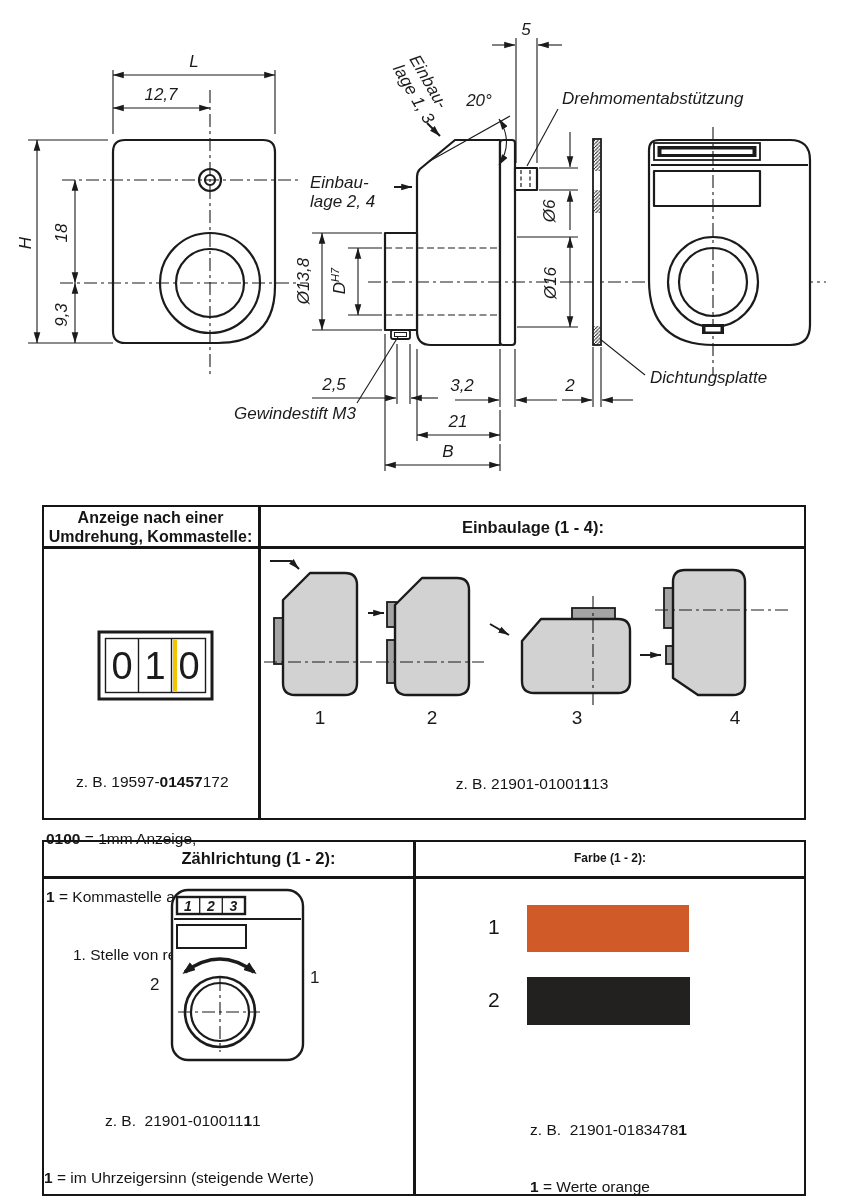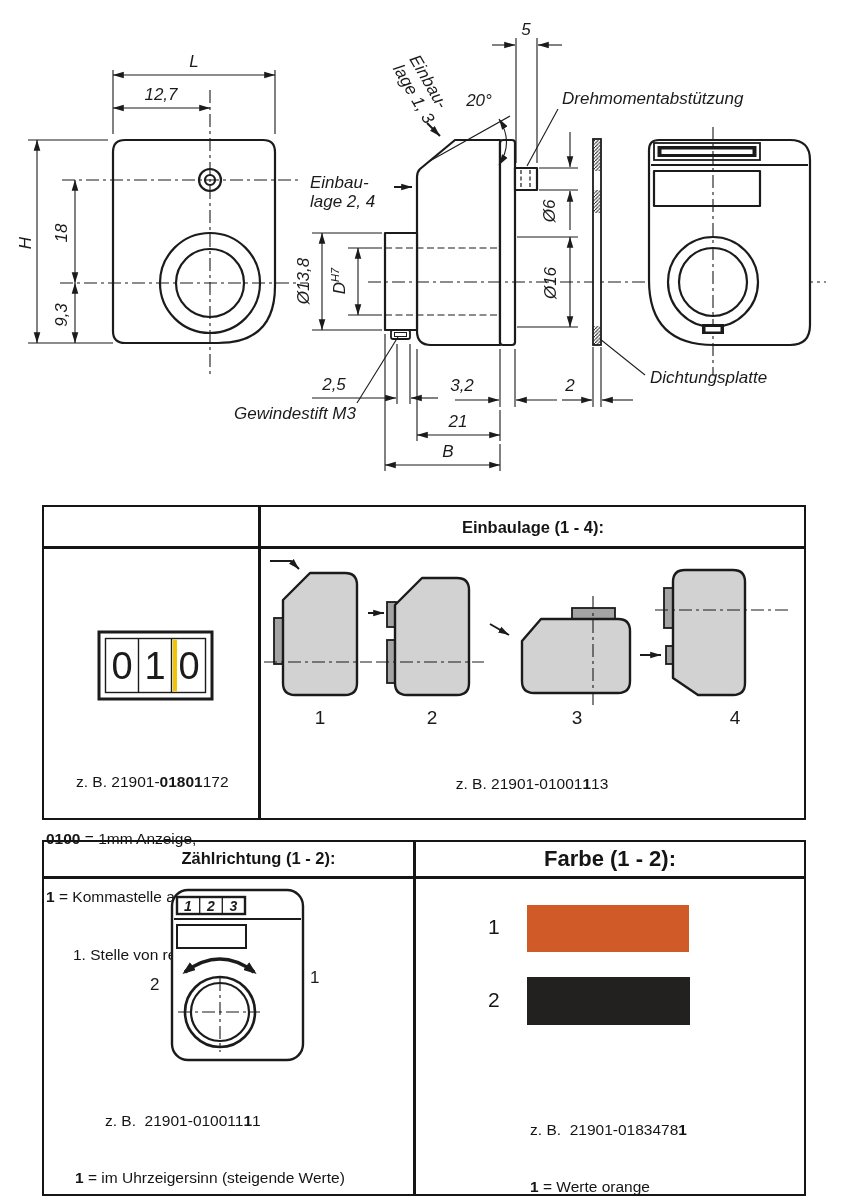--- a/index.html
+++ b/index.html
@@ -172,6 +172,10 @@
   <div class="abs vline" style="left:258px;top:505px;height:315px"></div>
   <div class="abs hline" style="left:42px;top:546px;width:764px"></div>
 
+  <div class="abs hdr" style="left:45px;top:508px;width:211px">
+    <div>Anzeige nach einer</div>
+    <div>Umdrehung, Kommastelle:</div>
+  </div>
   <div class="abs hdr" style="left:261px;top:518px;width:544px;font-size:16.5px">Einbaulage (1 - 4):</div>
 
   <svg class="abs" style="left:97px;top:630px" width="118" height="72" viewBox="0 0 118 72">

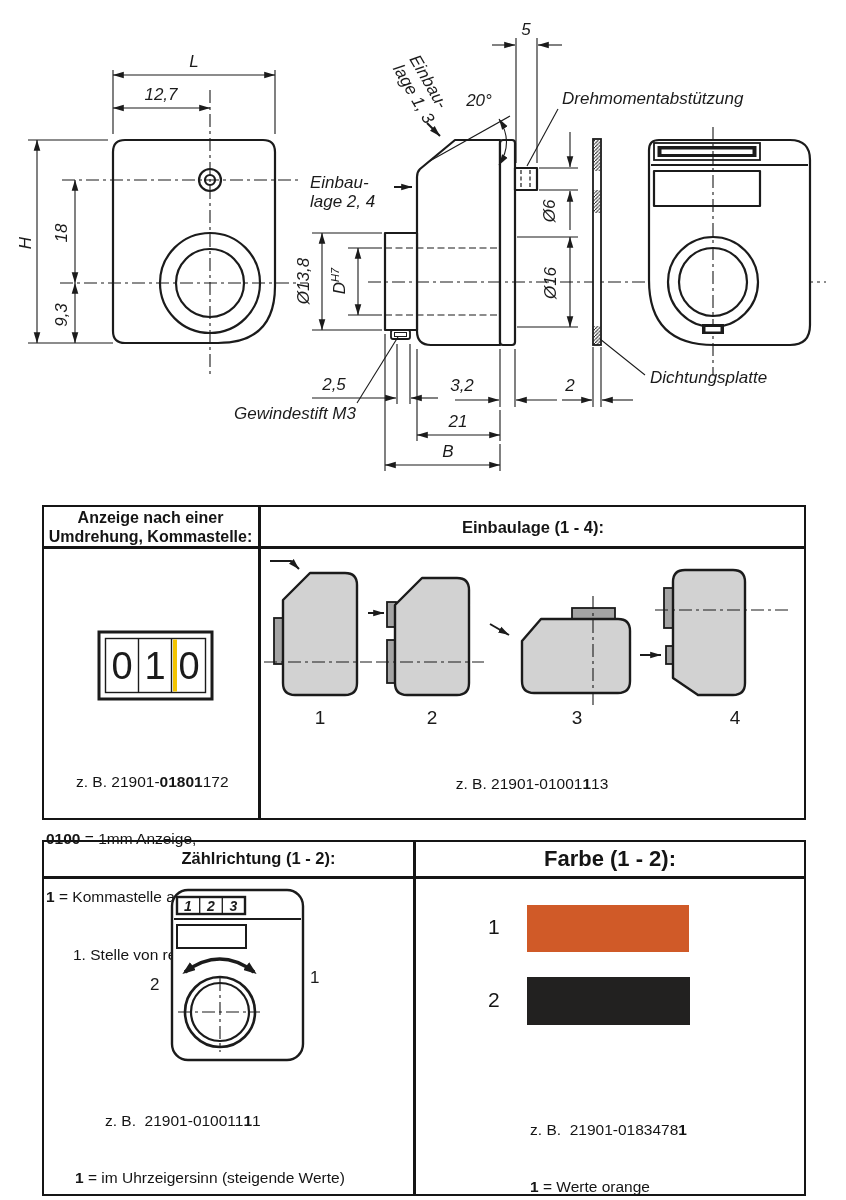--- a/index.html
+++ b/index.html
@@ -190,7 +190,7 @@
   </svg>
 
   <div class="abs txt" style="left:46px;top:733px;width:210px">
-    <div style="padding-left:30px"><span>z. B. 21901-</span><b>01801</b><span>172</span></div>
+    <div style="padding-left:30px"><span>z. B. 19597-</span><b>01801</b><span>172</span></div>
     <div><b>0100</b><span> = 1mm Anzeige,</span></div>
     <div><b>1</b><span> = Kommastelle an</span></div>
     <div style="padding-left:27px"><span>1. Stelle von rechts</span></div>

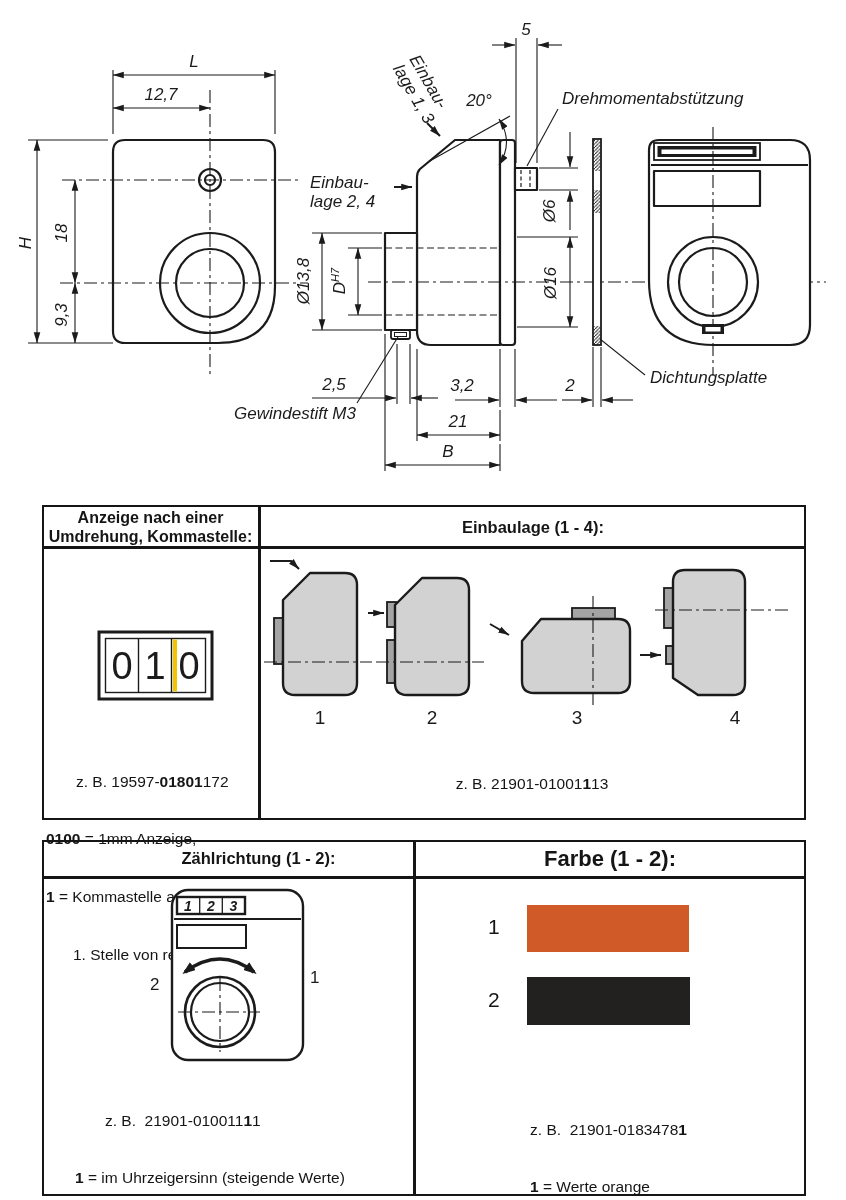--- a/index.html
+++ b/index.html
@@ -190,7 +190,7 @@
   </svg>
 
   <div class="abs txt" style="left:46px;top:733px;width:210px">
-    <div style="padding-left:30px"><span>z. B. 19597-</span><b>01801</b><span>172</span></div>
+    <div style="padding-left:30px"><span>z. B. 19597-</span><b>01457</b><span>172</span></div>
     <div><b>0100</b><span> = 1mm Anzeige,</span></div>
     <div><b>1</b><span> = Kommastelle an</span></div>
     <div style="padding-left:27px"><span>1. Stelle von rechts</span></div>

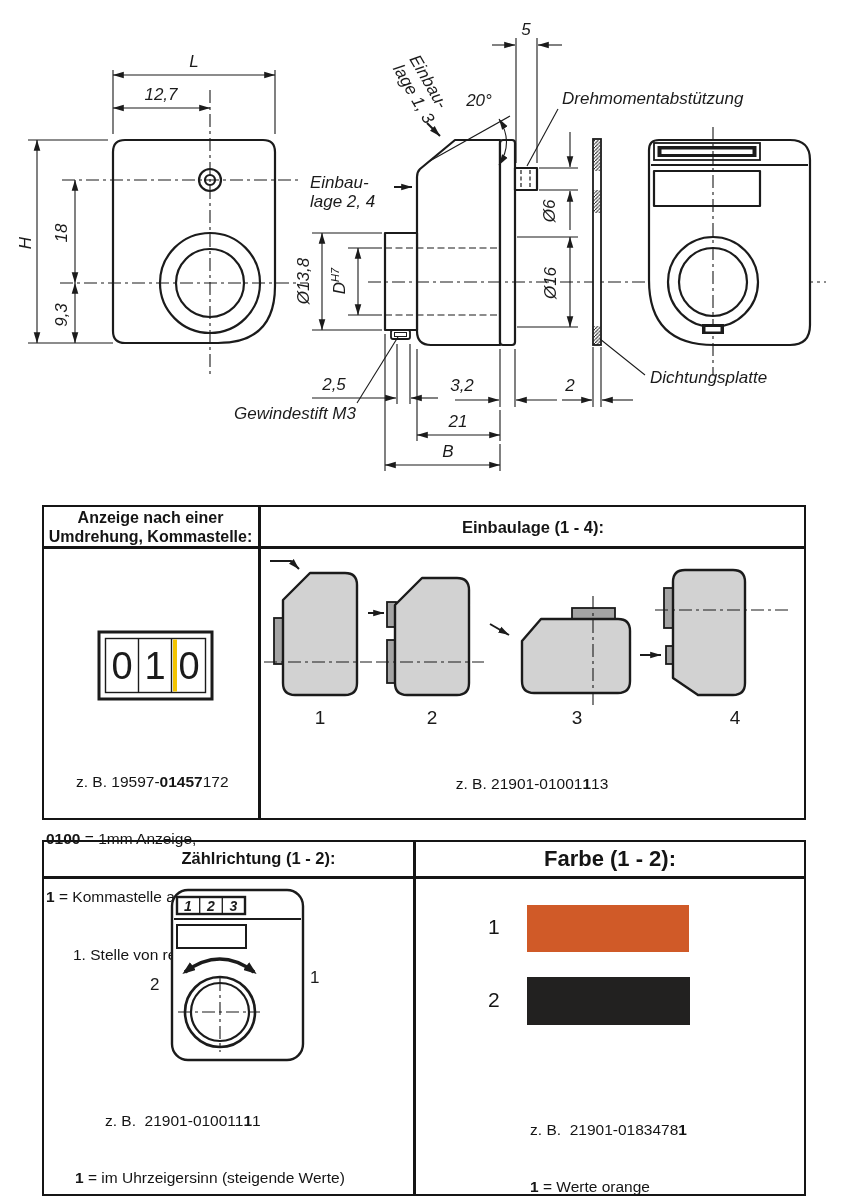--- a/index.html
+++ b/index.html
@@ -247,7 +247,7 @@
   <div class="abs hline" style="left:42px;top:876px;width:764px"></div>
 
   <div class="abs hdr" style="left:45px;top:849px;width:427px;font-size:16.5px">Zählrichtung (1 - 2):</div>
-  <div class="abs hdr" style="left:416px;top:849px;width:388px;font-size:22px">Farbe (1 - 2):</div>
+  <div class="abs hdr" style="left:416px;top:849px;width:388px;font-size:12px">Farbe (1 - 2):</div>
 
   <svg class="abs" style="left:128px;top:884px" width="212" height="180" viewBox="0 0 212 180">
     <defs>

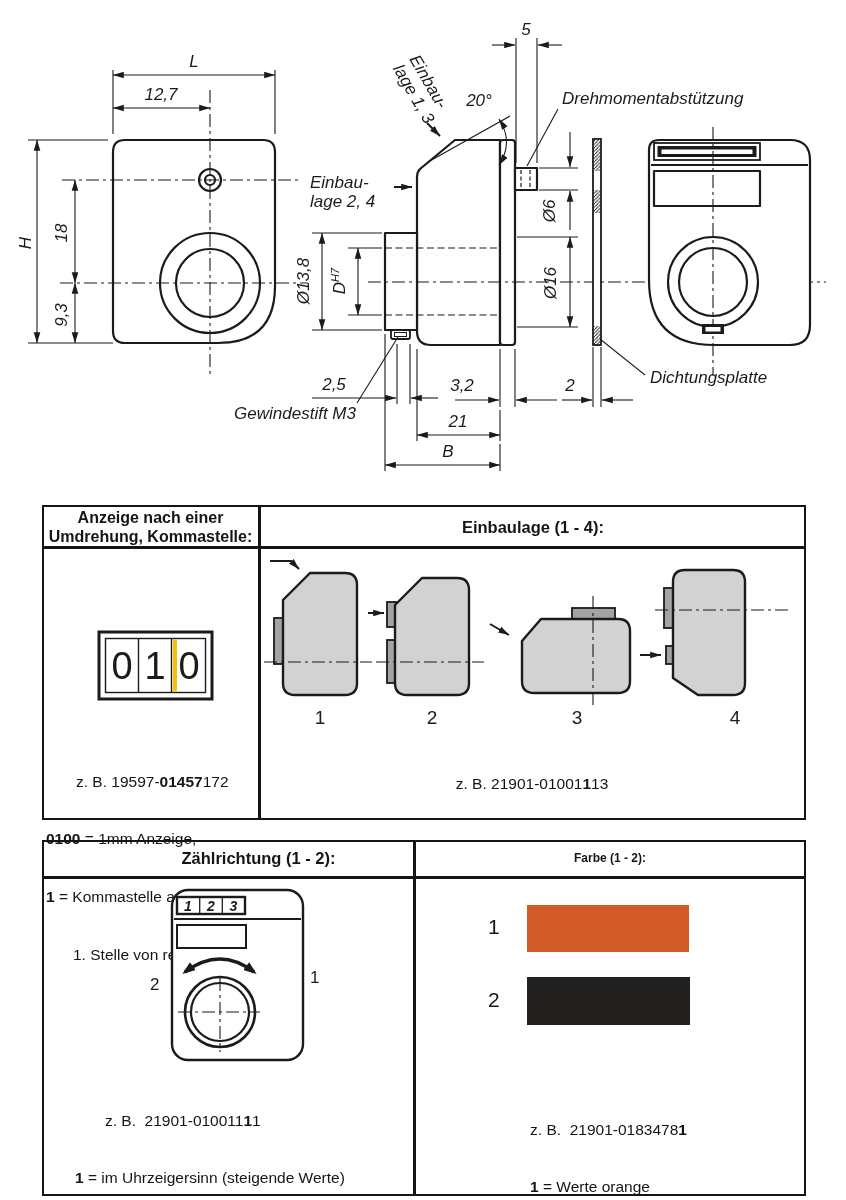--- a/index.html
+++ b/index.html
@@ -274,7 +274,7 @@
 
   <div class="abs txt" style="left:44px;top:1072px;width:367px">
     <div style="padding-left:61px"><span>z. B.  21901-010011</span><b>1</b><span>1</span></div>
-    <div style="padding-left:31px"><b>1</b><span> = im Uhrzeigersinn (steigende Werte)</span></div>
+    <div style=""><b>1</b><span> = im Uhrzeigersinn (steigende Werte)</span></div>
     
   </div>
 

